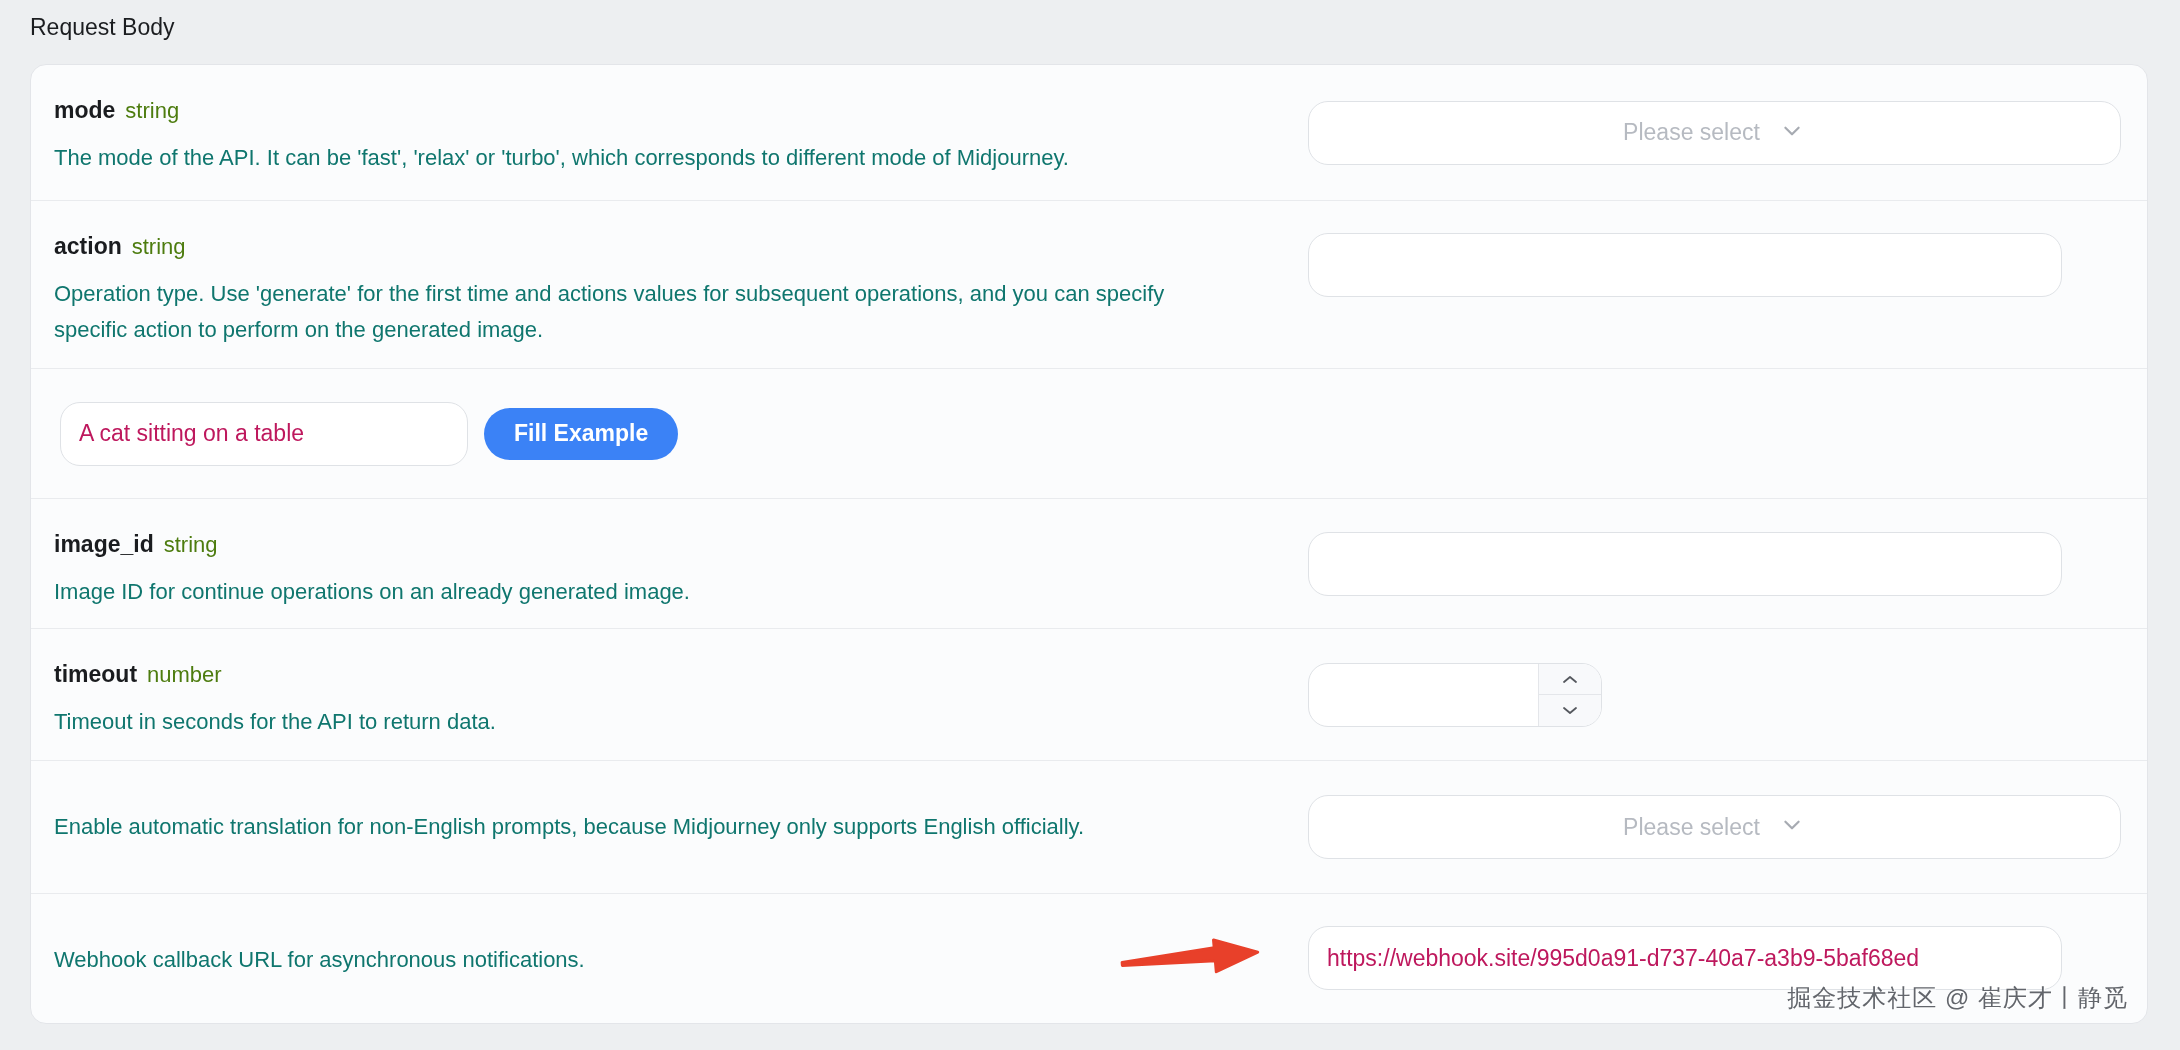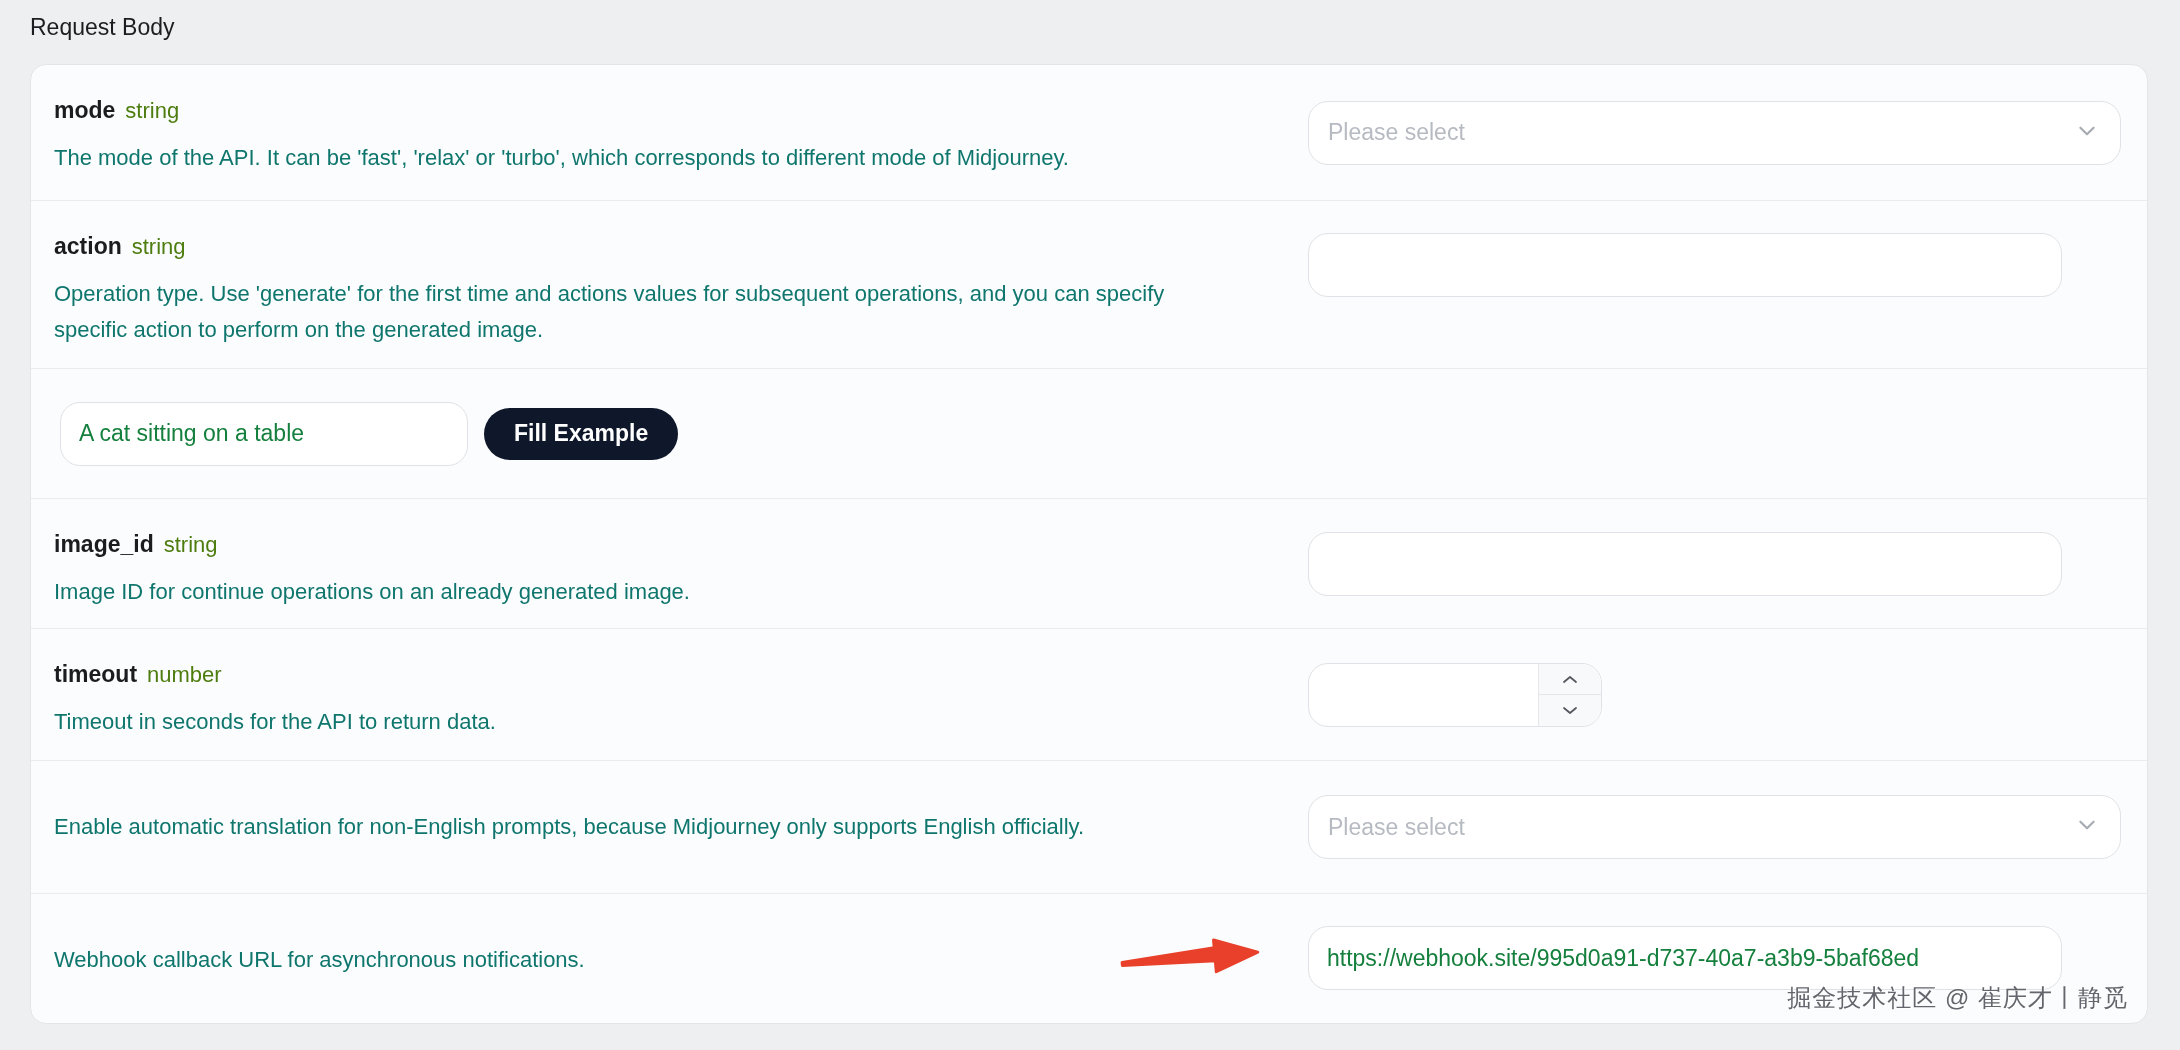--- a/index.html
+++ b/index.html
@@ -48,7 +48,7 @@
     height:64px; box-sizing:border-box;
     display:flex; align-items:center;
   }
-  .select { width:813px; justify-content:space-between; padding:0 22px 0 19px; cursor:pointer;gap:21px; }
+  .select { width:813px; justify-content:center; padding:0 22px 0 19px; cursor:pointer;gap:21px; }
   .tinput { padding:0 18px; }
   .tinput.full   { width:754px; }
   .tinput.prompt { width:408px; }

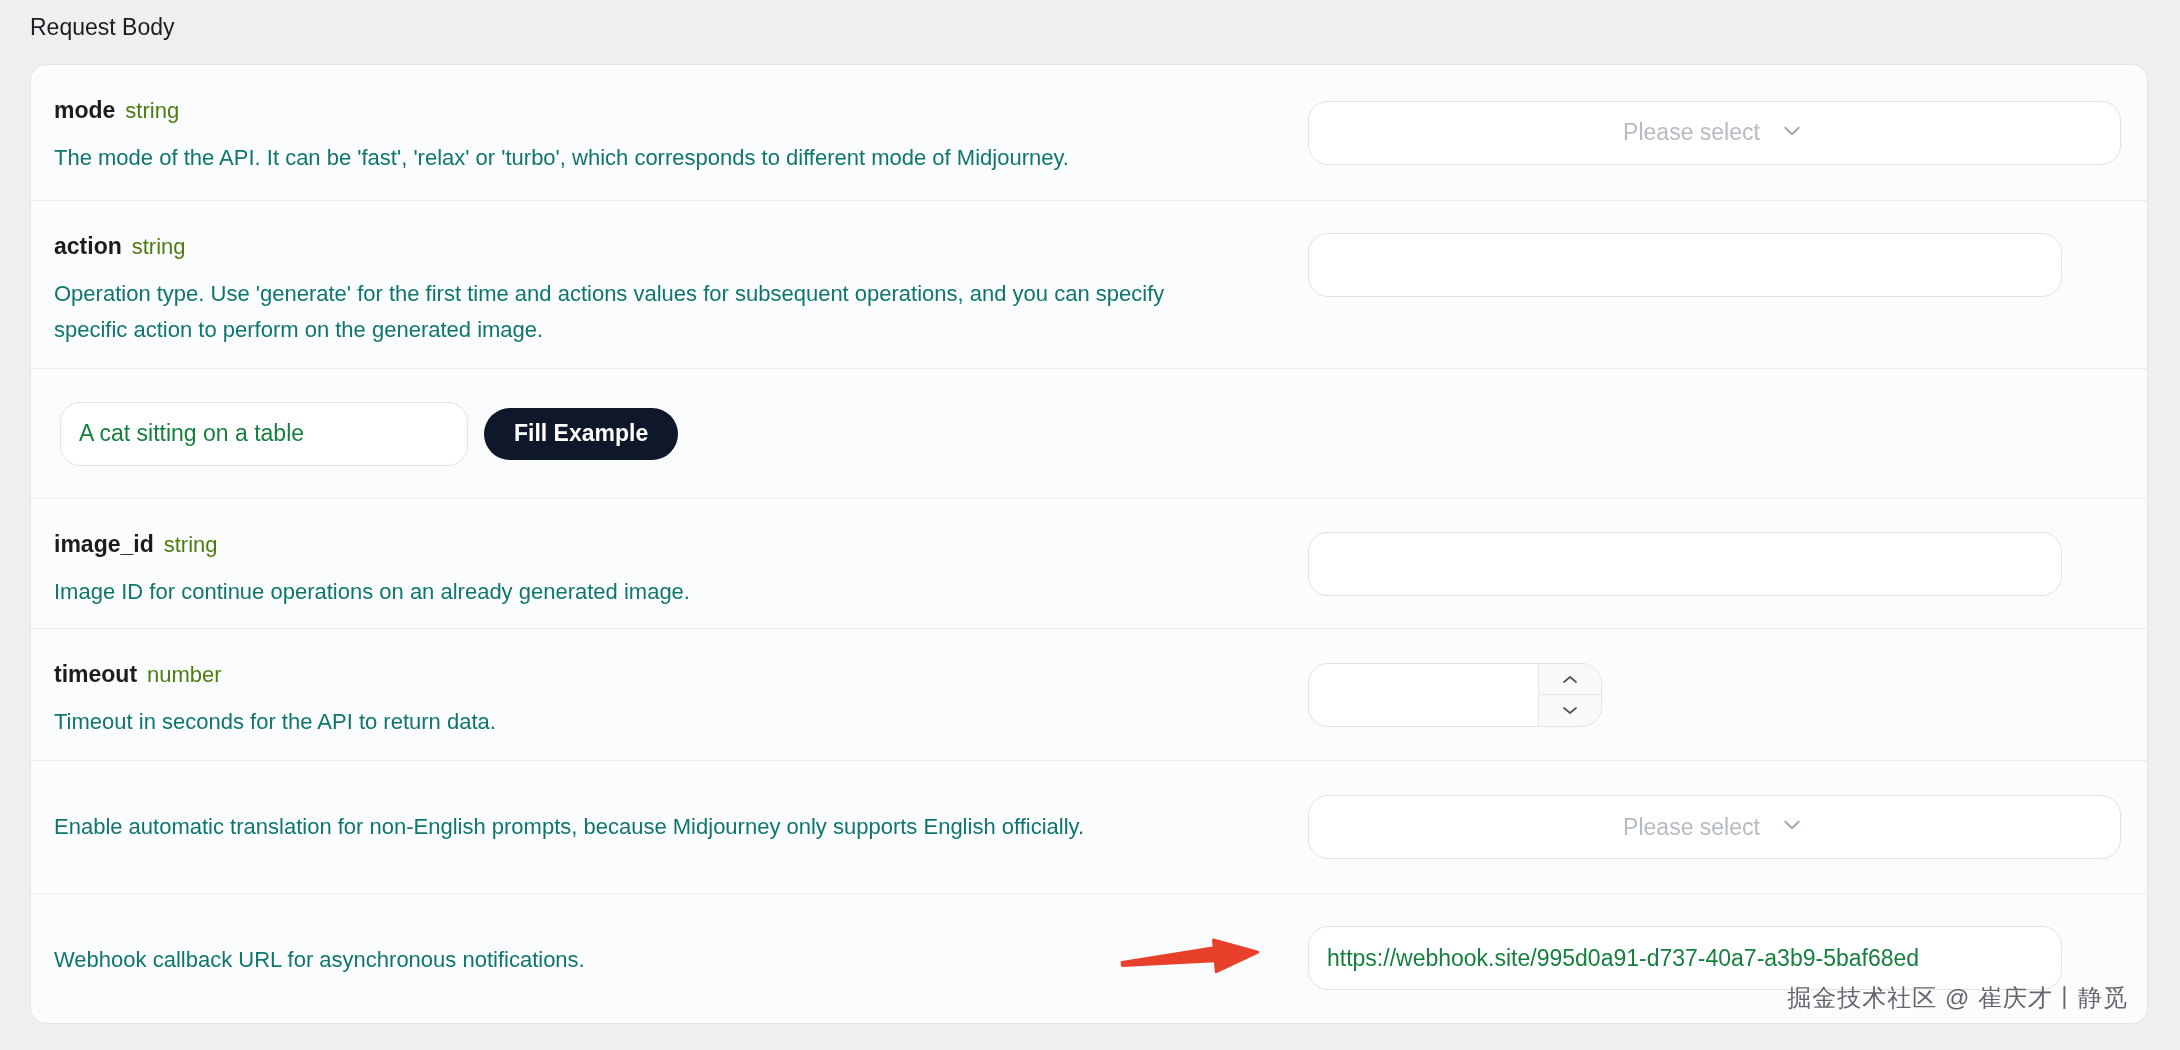--- a/index.html
+++ b/index.html
@@ -53,7 +53,7 @@
   .tinput.full   { width:754px; }
   .tinput.prompt { width:408px; }
   .placeholder { color:#b6bac1; font-size:23px; white-space:nowrap; }
-  .value { color:#15803d; font-size:23px; white-space:nowrap; overflow:hidden; }
+  .value { color:#be185d; font-size:23px; white-space:nowrap; overflow:hidden; }
 
   .ninput { width:294px; padding:0; overflow:hidden; }
   .num-area { flex:1 1 auto; height:100%; }

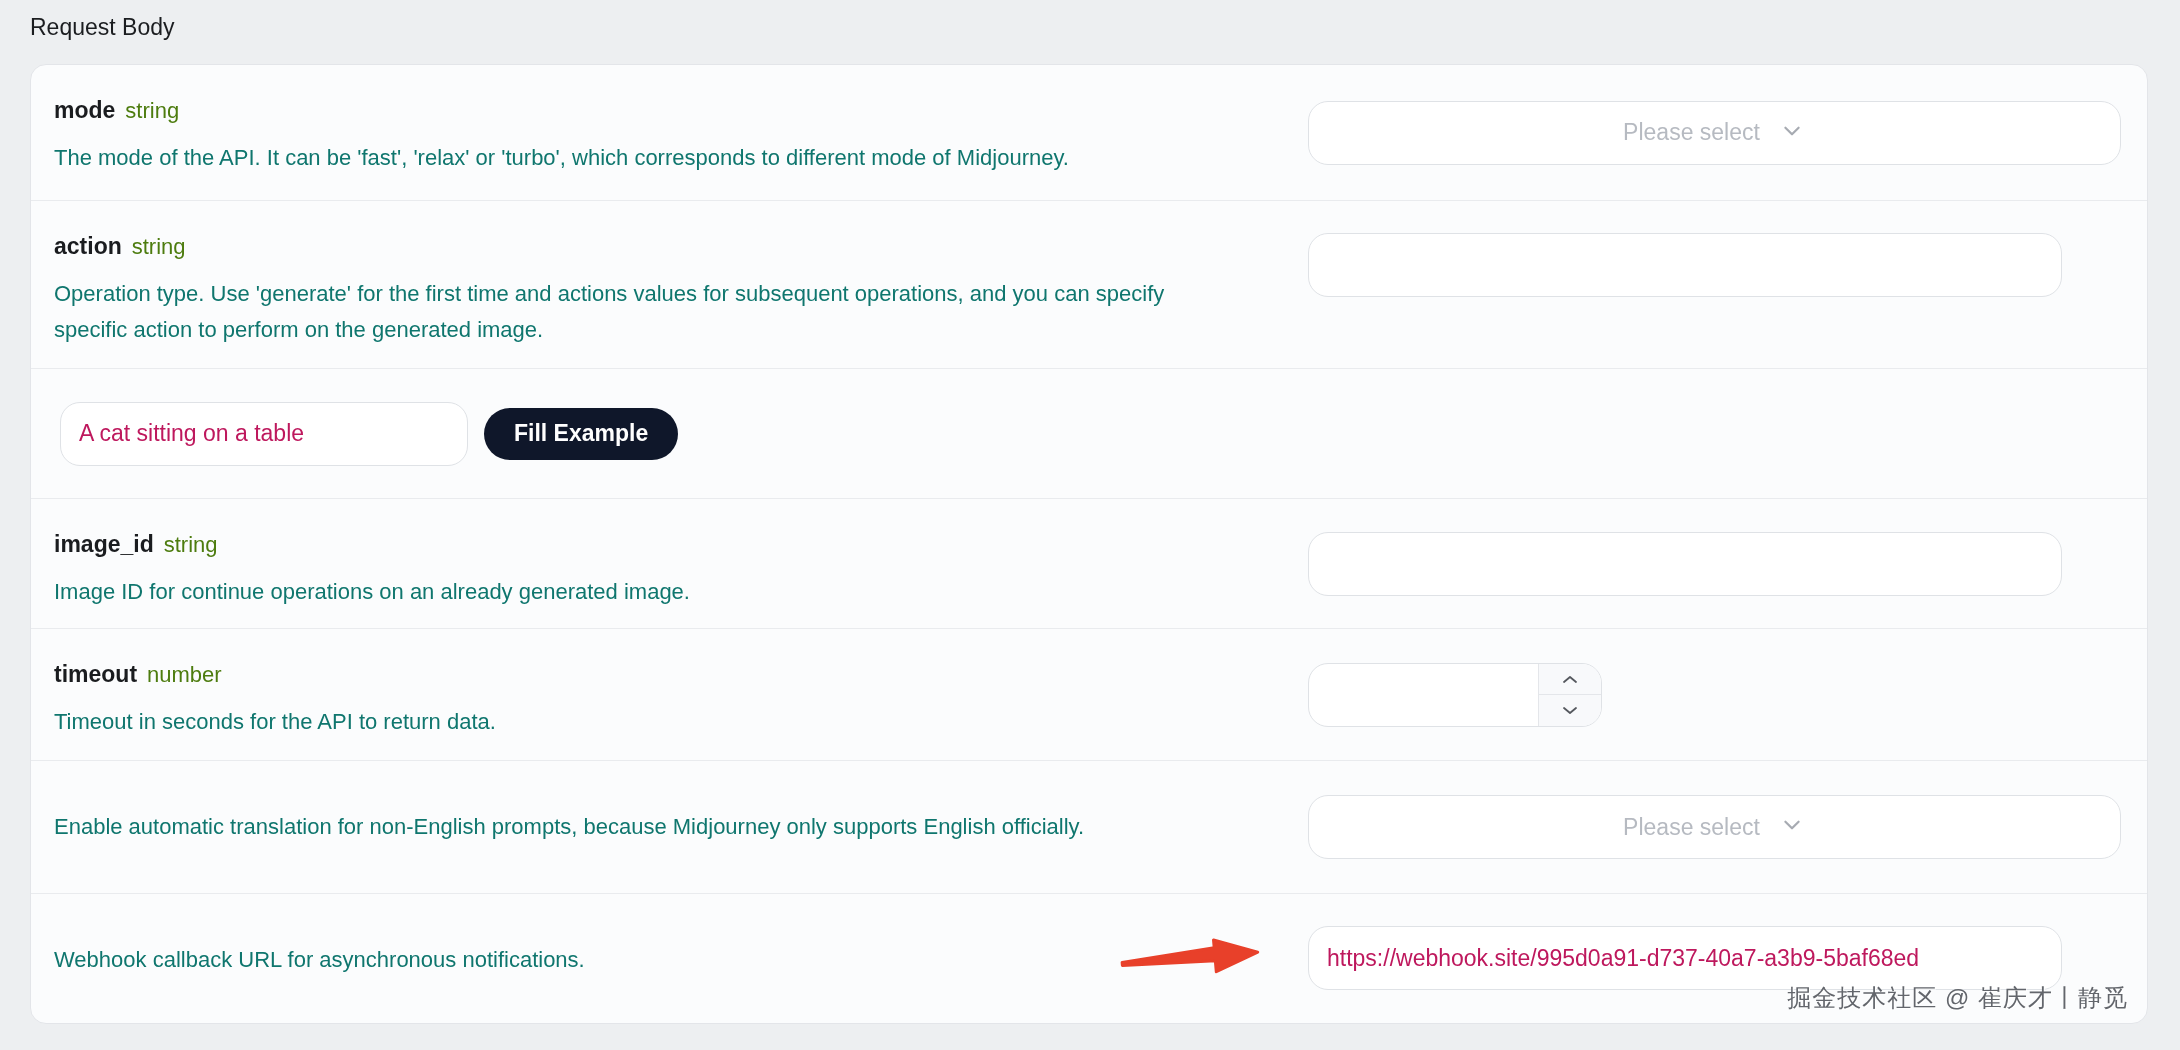--- a/index.html
+++ b/index.html
@@ -64,7 +64,7 @@
   .fill-btn {
     margin-left:16px; height:52px; padding:0 30px;
     border:none; border-radius:26px;
-    background:#0f172a; color:#ffffff;
+    background:#3b82f6; color:#ffffff;
     font-family:inherit; font-size:23px; font-weight:700;
     display:flex; align-items:center; cursor:pointer;
   }

